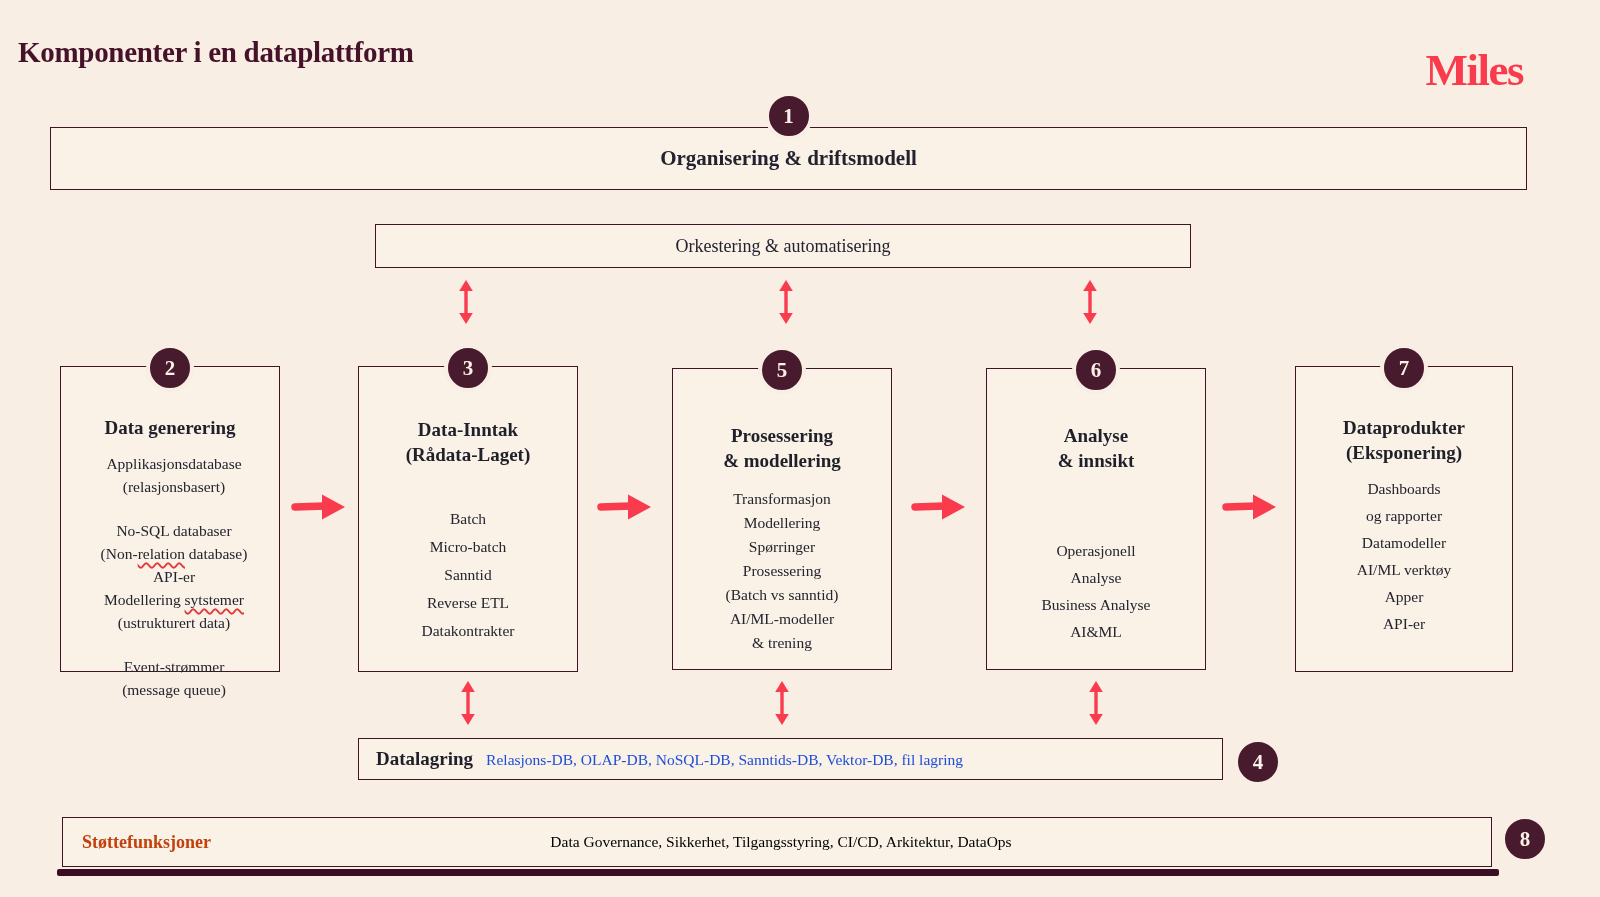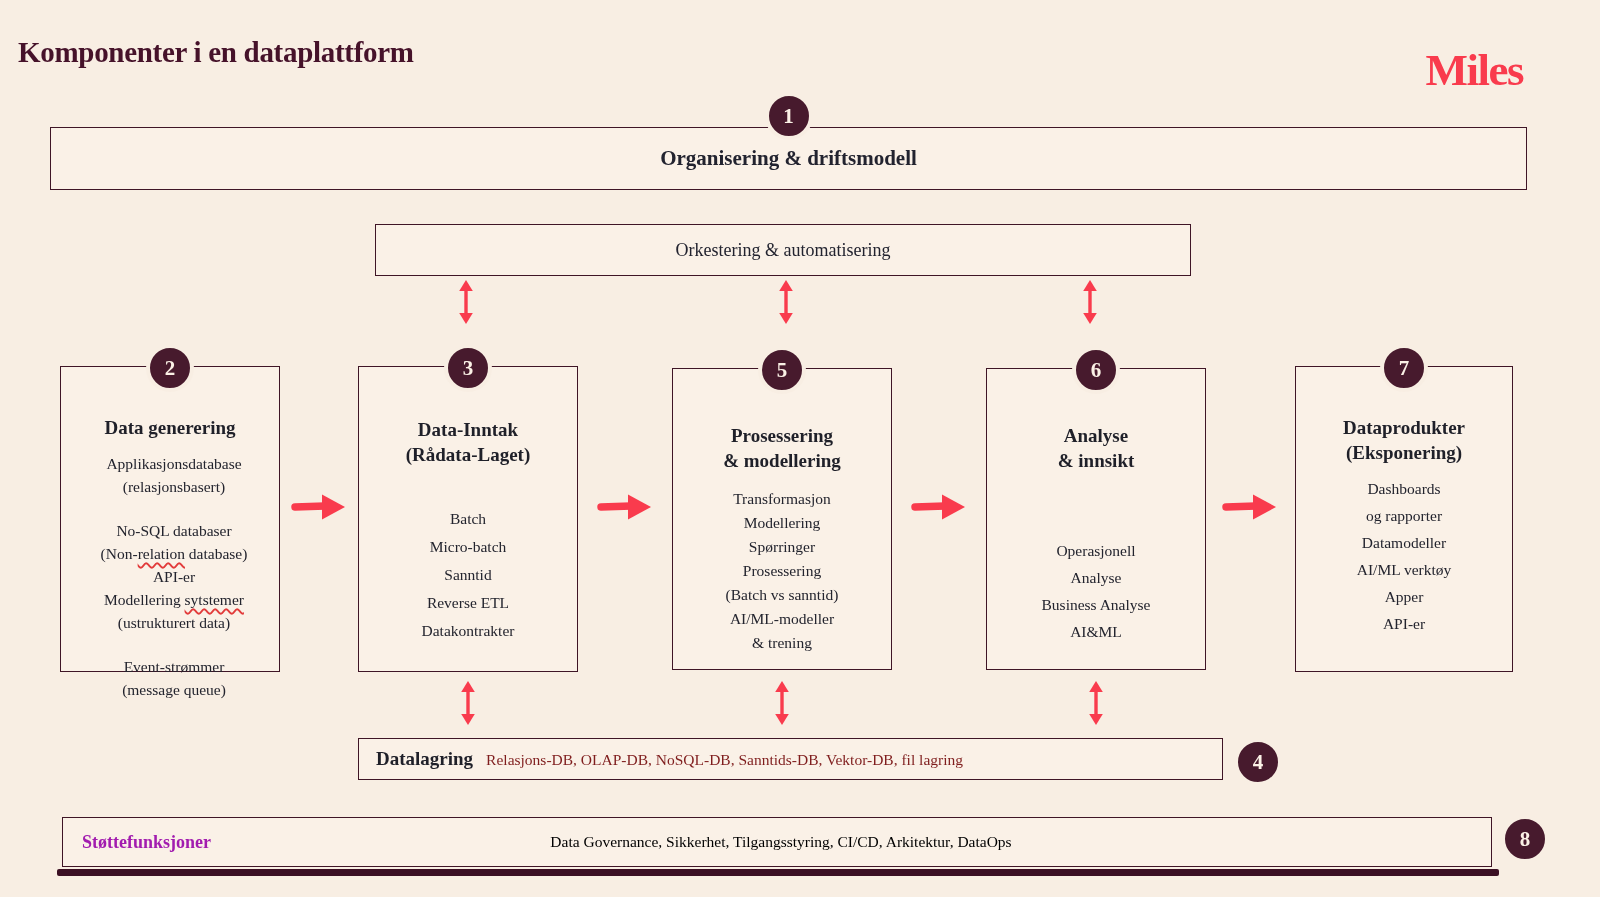--- a/index.html
+++ b/index.html
@@ -65,7 +65,7 @@
     <div class="bar-title">Organisering &amp; driftsmodell</div>
   </div>
 
-  <div class="obox" style="left:375px;top:224px;width:816px;height:52px;">
+  <div class="obox" style="left:375px;top:224px;width:816px;height:44px;">
     <div class="bar-title normal">Orkestering &amp; automatisering</div>
   </div>
 

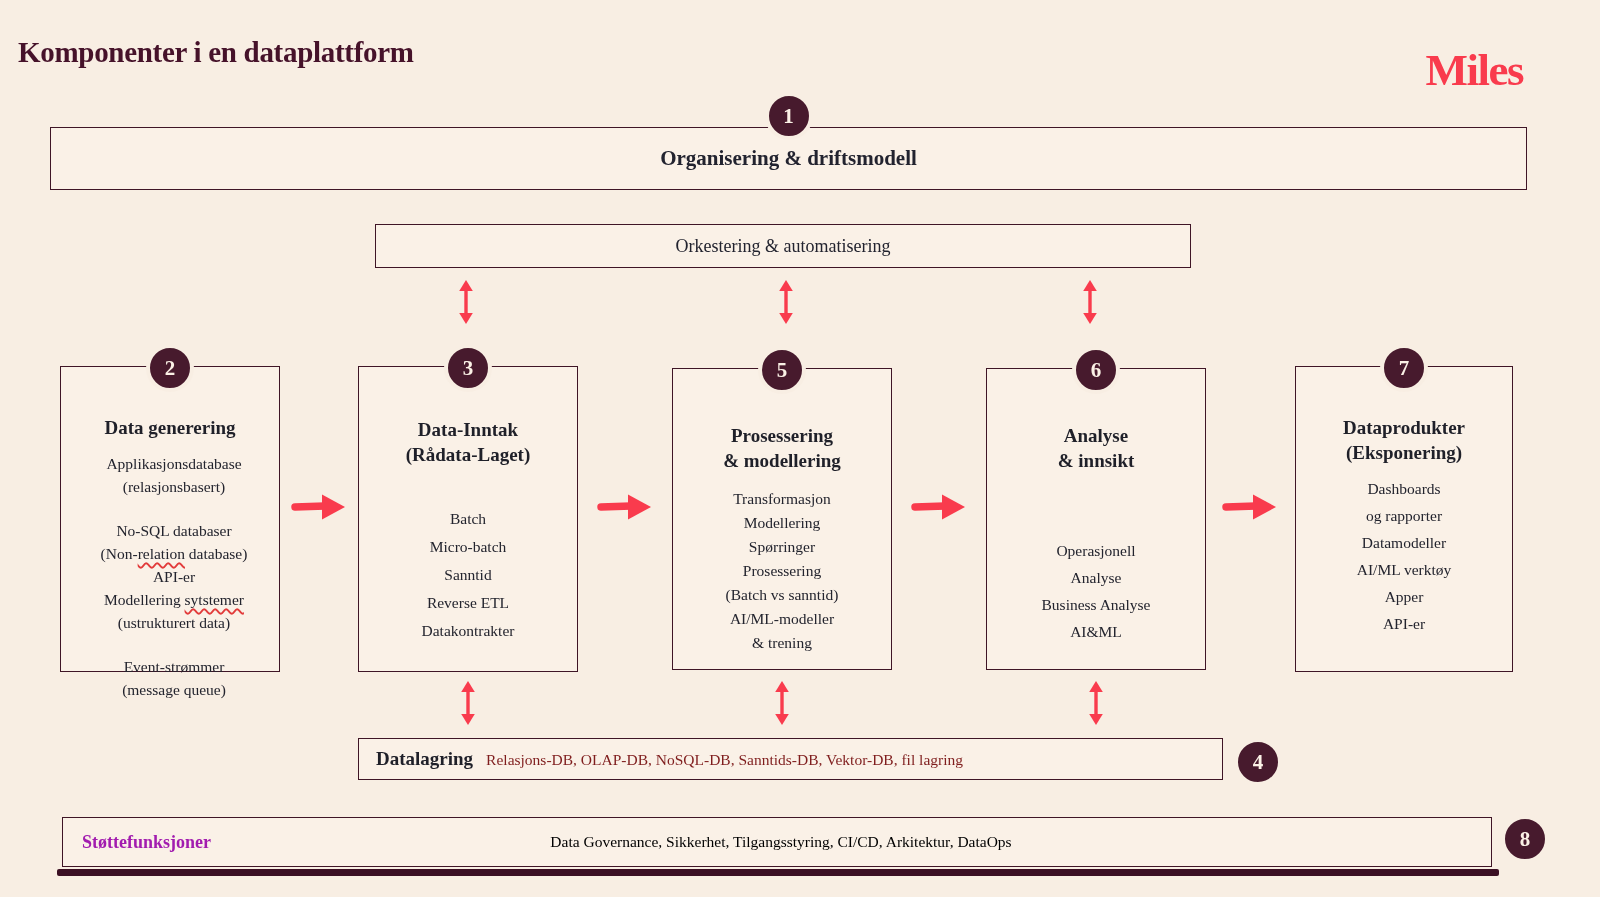--- a/index.html
+++ b/index.html
@@ -43,7 +43,7 @@
   .storage-inner{display:flex;align-items:baseline;height:100%;padding-left:17px;box-sizing:border-box;}
   .storage-inner{align-items:center;}
   .storage-label{font-size:19px;font-weight:700;color:#1F2029;}
-  .storage-detail{font-size:15.5px;color:#7f1d1d;margin-left:13px;padding-top:2px;}
+  .storage-detail{font-size:15.5px;color:#1d4ed8;margin-left:13px;padding-top:2px;}
   .support-label{position:absolute;left:19px;top:0;height:100%;display:flex;align-items:center;
                  font-size:18px;font-weight:700;color:#a21caf;}
   .support-detail{position:absolute;left:8px;right:0;top:0;height:100%;display:flex;align-items:center;

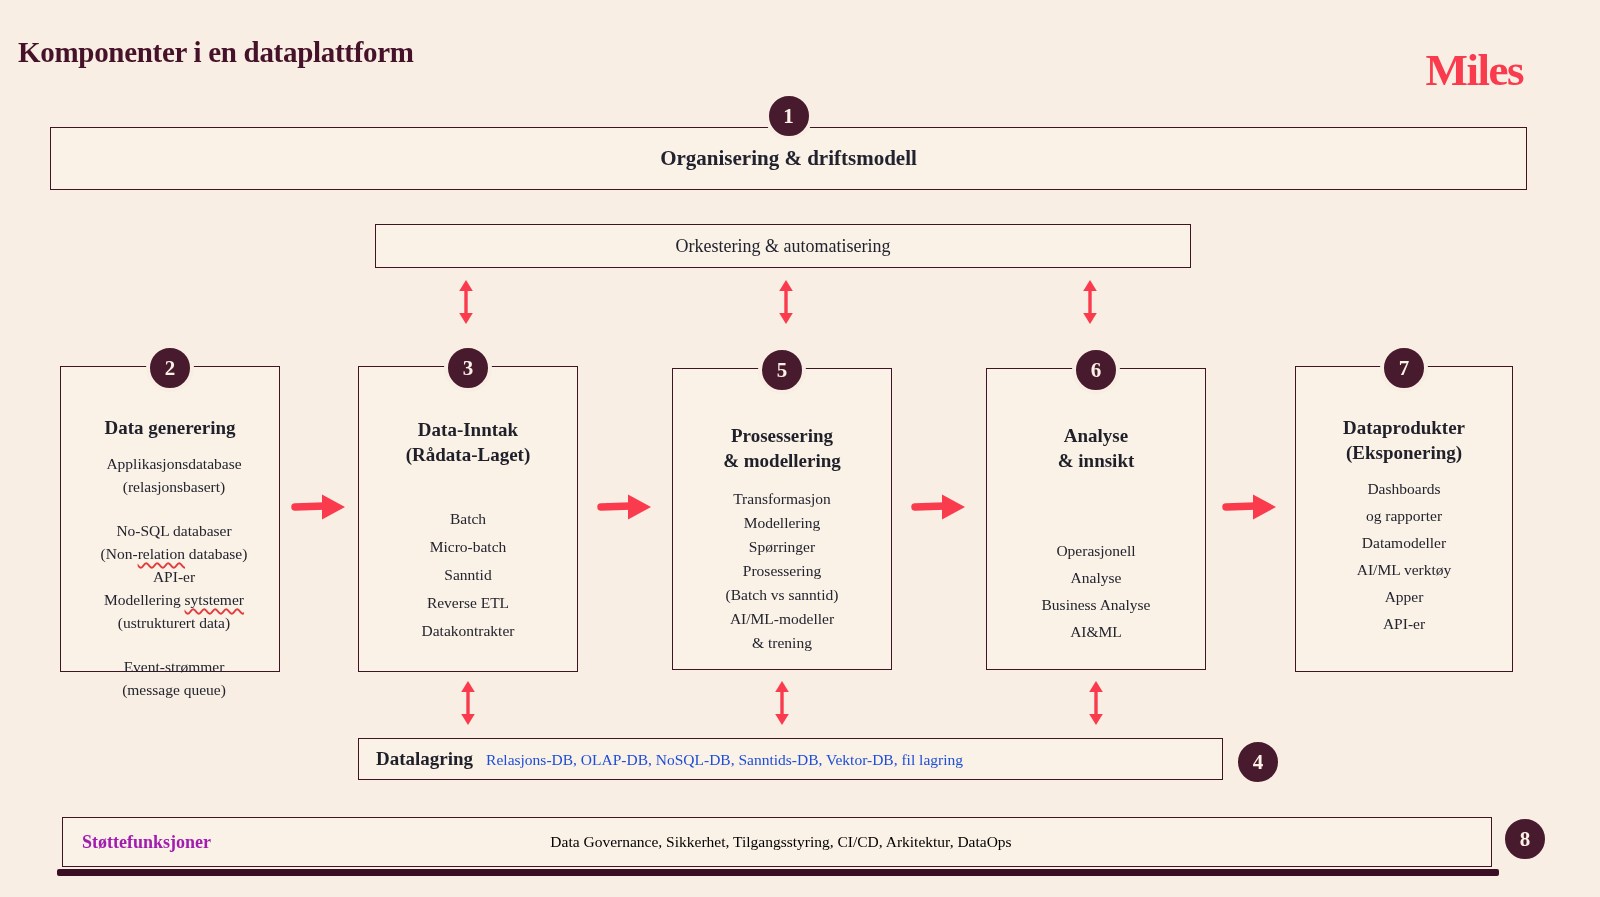--- a/index.html
+++ b/index.html
@@ -45,7 +45,7 @@
   .storage-label{font-size:19px;font-weight:700;color:#1F2029;}
   .storage-detail{font-size:15.5px;color:#1d4ed8;margin-left:13px;padding-top:2px;}
   .support-label{position:absolute;left:19px;top:0;height:100%;display:flex;align-items:center;
-                 font-size:18px;font-weight:700;color:#a21caf;}
+                 font-size:18px;font-weight:700;color:#c2410c;}
   .support-detail{position:absolute;left:8px;right:0;top:0;height:100%;display:flex;align-items:center;
                   justify-content:center;font-size:15.5px;color:#000000;}
   .shadow-bar{position:absolute;background:#3B0F23;border-radius:2px;}

